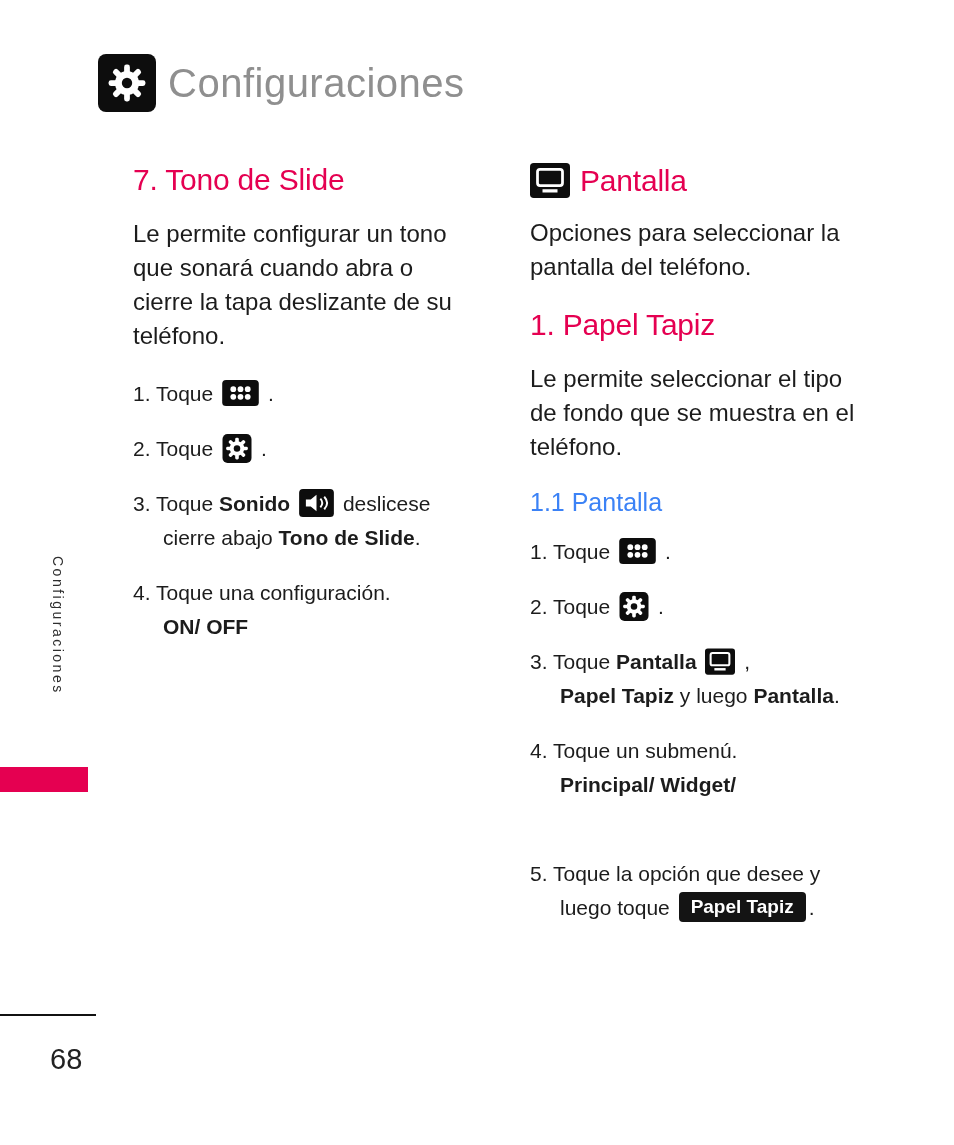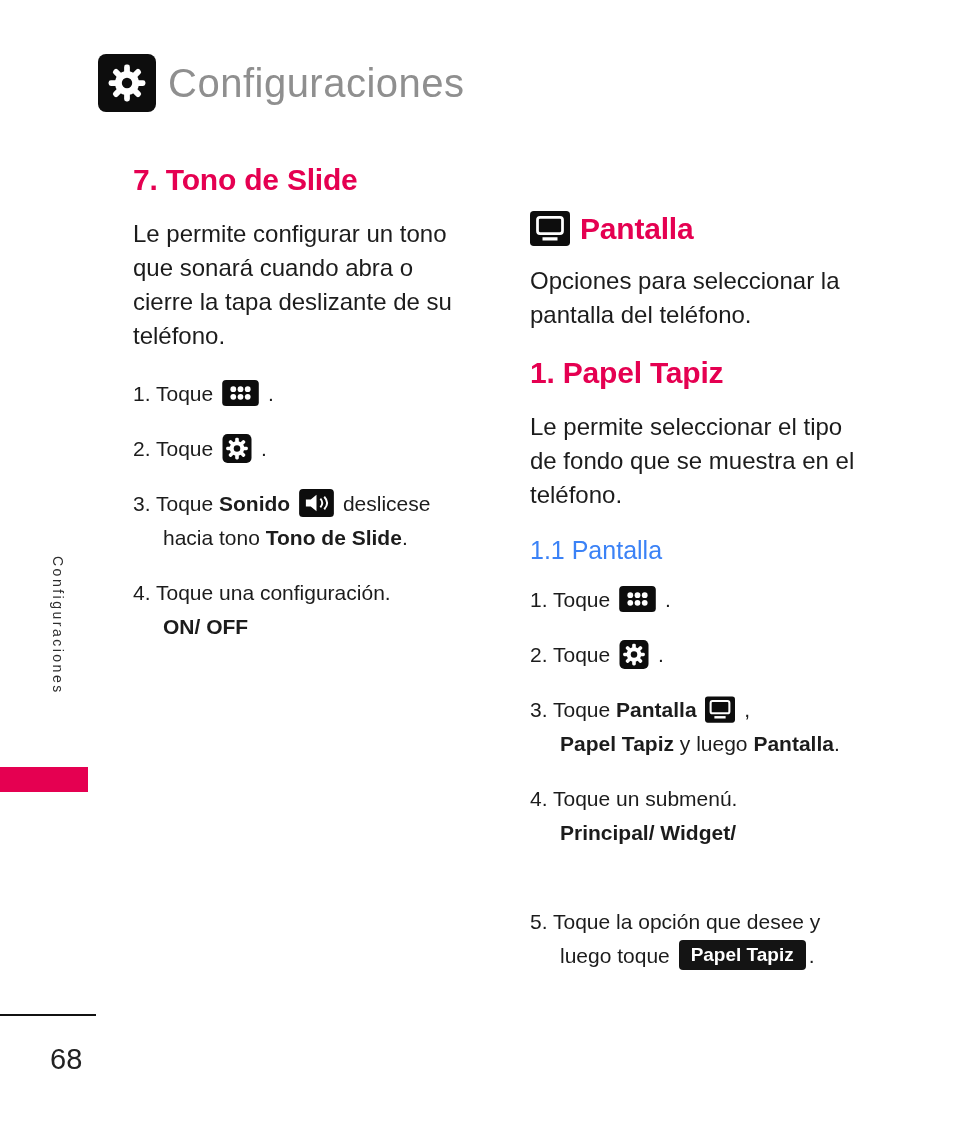--- a/index.html
+++ b/index.html
@@ -31,7 +31,7 @@
   .col-left  { left:133px; width:350px; }
   .col-right { left:530px; width:360px;margin-top:48px; }
 
-  h2.sec { color:#E50051; font-size:30px; font-weight:700; letter-spacing:-0.2px; margin-bottom:20px; }
+  h2.sec { color:#E50051; font-size:30px; font-weight:400; letter-spacing:-0.2px; margin-bottom:20px; }
   h3.subsec { color:#3b82f6; font-size:25px; font-weight:400; margin:6px 0 18px 0; }
   p.body { font-size:24px; line-height:34px; margin-bottom:24px; }
   p.narrow { width:334px; }

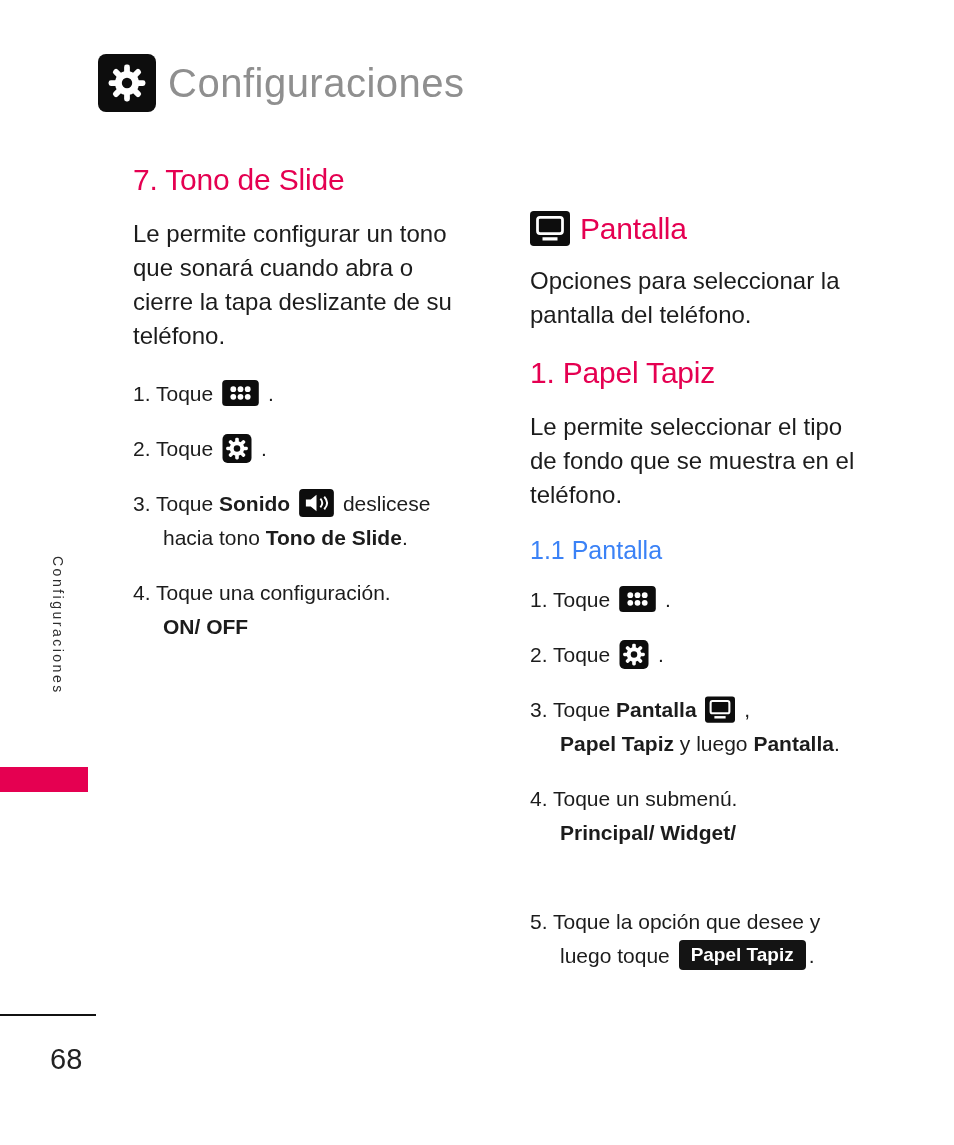--- a/index.html
+++ b/index.html
@@ -29,7 +29,7 @@
   
   .col { position:absolute; top:163px; }
   .col-left  { left:133px; width:350px; }
-  .col-right { left:530px; width:360px;margin-top:48px; }
+  .col-right { left:530px; width:360px; }
 
   h2.sec { color:#E50051; font-size:30px; font-weight:400; letter-spacing:-0.2px; margin-bottom:20px; }
   h3.subsec { color:#3b82f6; font-size:25px; font-weight:400; margin:6px 0 18px 0; }

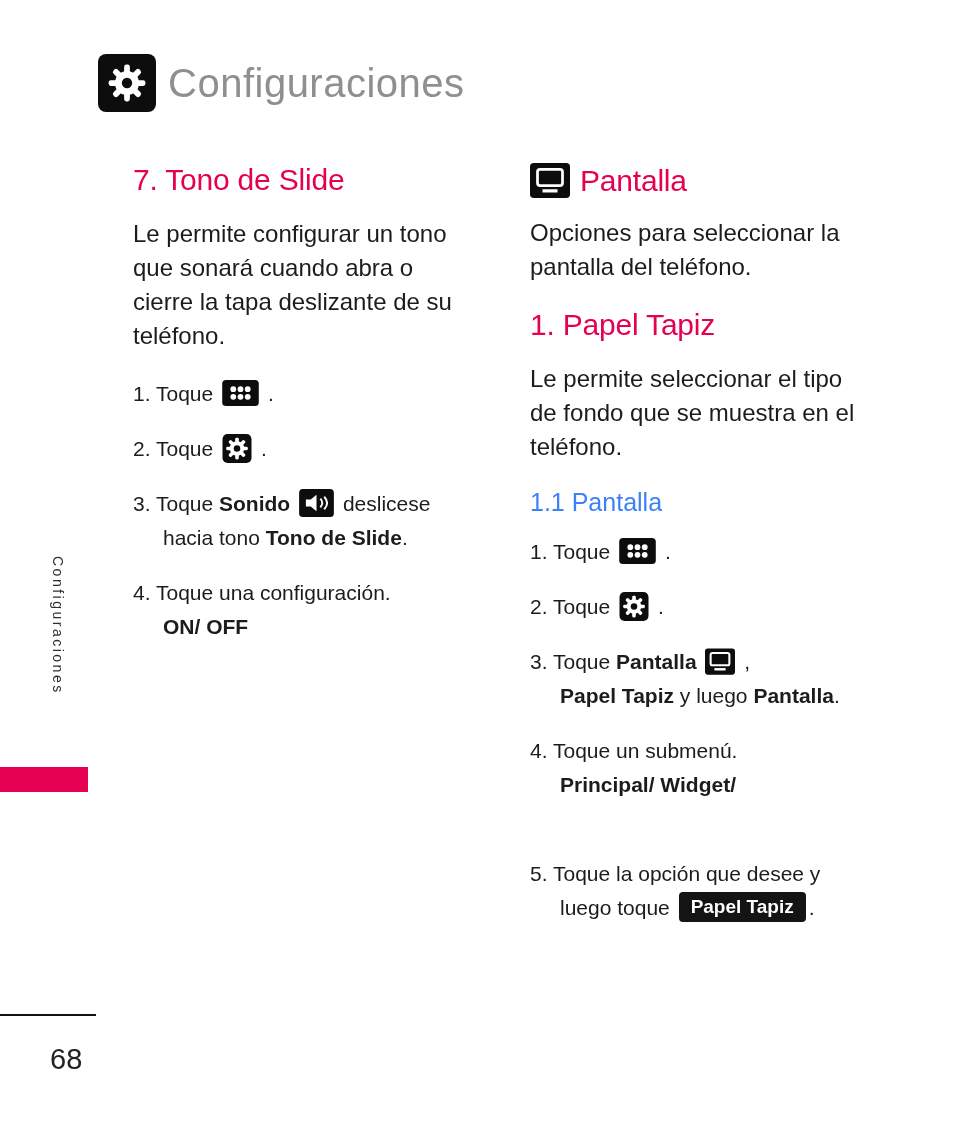--- a/index.html
+++ b/index.html
@@ -130,7 +130,7 @@
           </svg>
         </span>
         <span>deslicese</span><br>
-        <span>hacia tono</span>
+        <span>cierre abajo</span>
         <b>Tono de Slide</b><span>.</span>
       </li>
 

